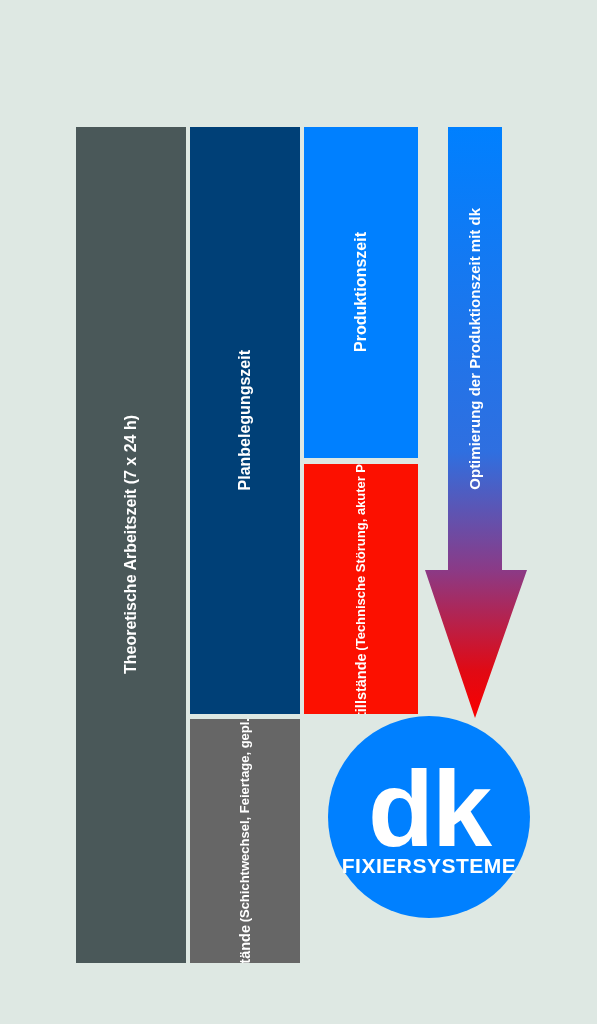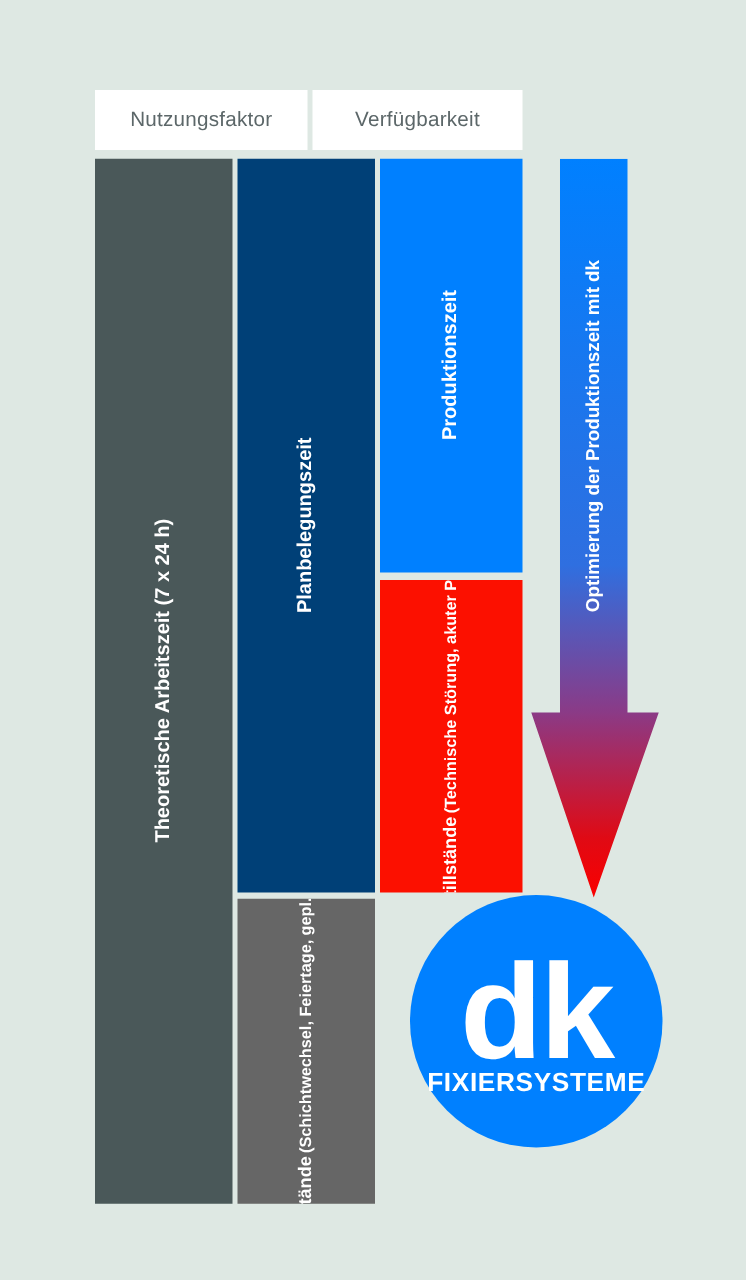--- a/index.html
+++ b/index.html
@@ -134,9 +134,6 @@
 
 <div id="infographic">
 
-  <div class="header-box" id="hdr-nutzungsfaktor">
-    <span>Nutzungsfaktor</span>
-  </div>
 
   <div class="header-box" id="hdr-verfuegbarkeit">
     <span>Verfügbarkeit</span>

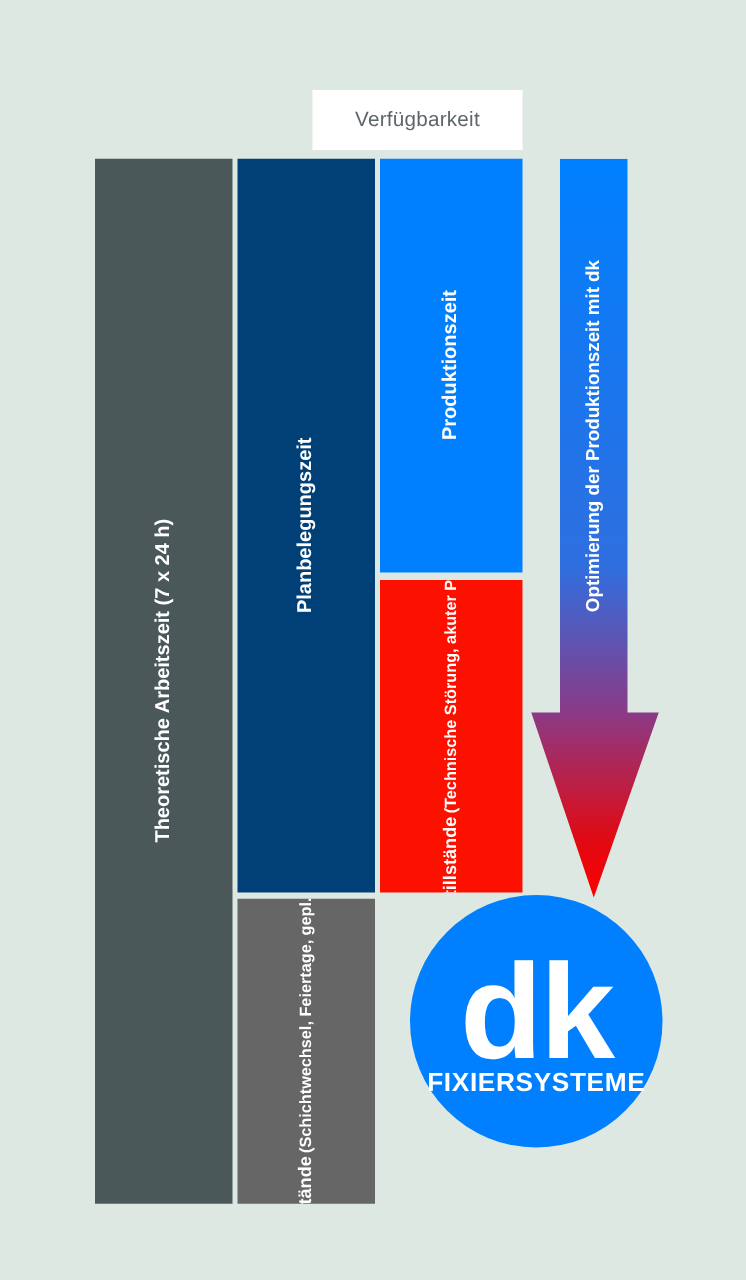--- a/index.html
+++ b/index.html
@@ -135,9 +135,6 @@
 <div id="infographic">
 
 
-  <div class="header-box" id="hdr-verfuegbarkeit">
-    <span>Verfügbarkeit</span>
-  </div>
 
   <div class="bar" id="bar-theoretische">
     <span class="vtext">Theoretische Arbeitszeit (7 x 24 h)</span>

